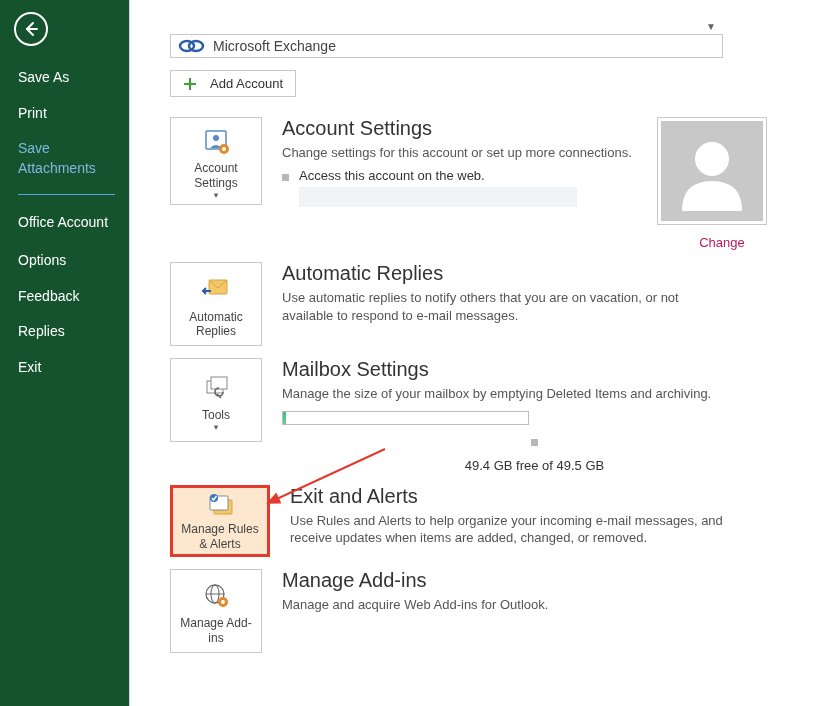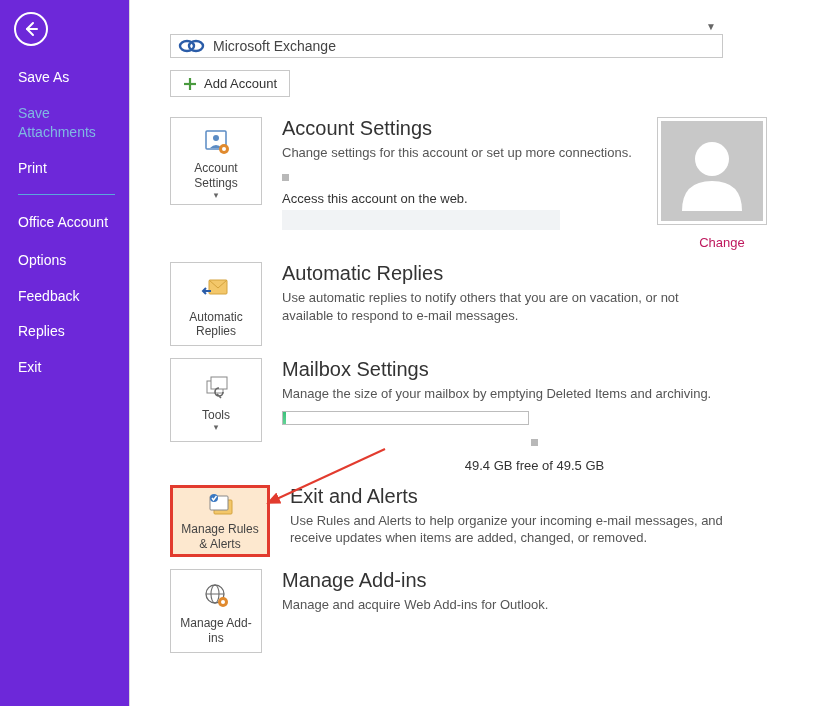--- a/index.html
+++ b/index.html
@@ -15,7 +15,7 @@
     }
     .sidebar {
       width: 129px;
-      background: #6d28d9;
+      background: #14532d;
       color: #fff;
       padding: 8px 0 0 0;
       flex-shrink: 0;

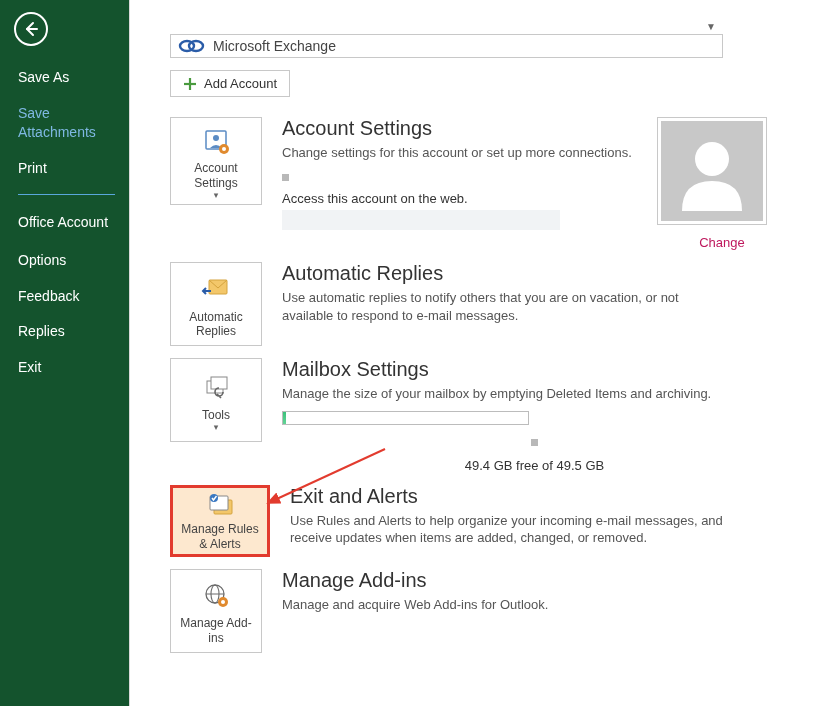--- a/index.html
+++ b/index.html
@@ -75,7 +75,7 @@
     .add-account {
       display: inline-flex;
       align-items: center;
-      gap: 7px;
+      gap: 13px;
       border: 1px solid #c8c8c8;
       padding: 5px 12px;
       font-size: 13px;

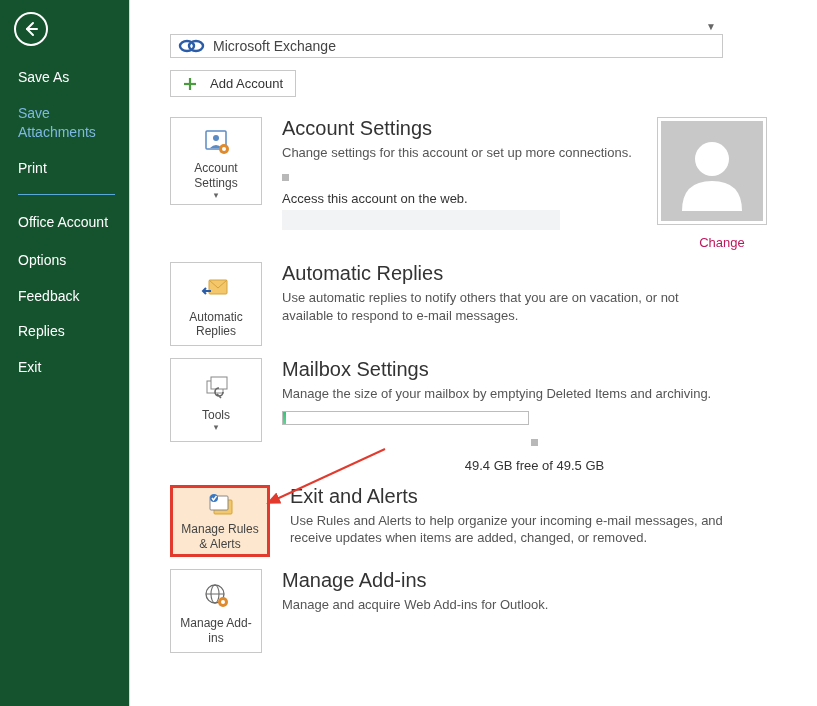--- a/index.html
+++ b/index.html
@@ -189,8 +189,8 @@
     </svg>
   </div>
   <div class="nav-item">Save As</div>
+  <div class="nav-item">Print</div>
   <div class="nav-item disabled">Save Attachments</div>
-  <div class="nav-item">Print</div>
   <div class="nav-sep"></div>
   <div class="nav-item" style="padding-top:10px;padding-bottom:10px">Office Account</div>
   <div class="nav-item">Options</div>

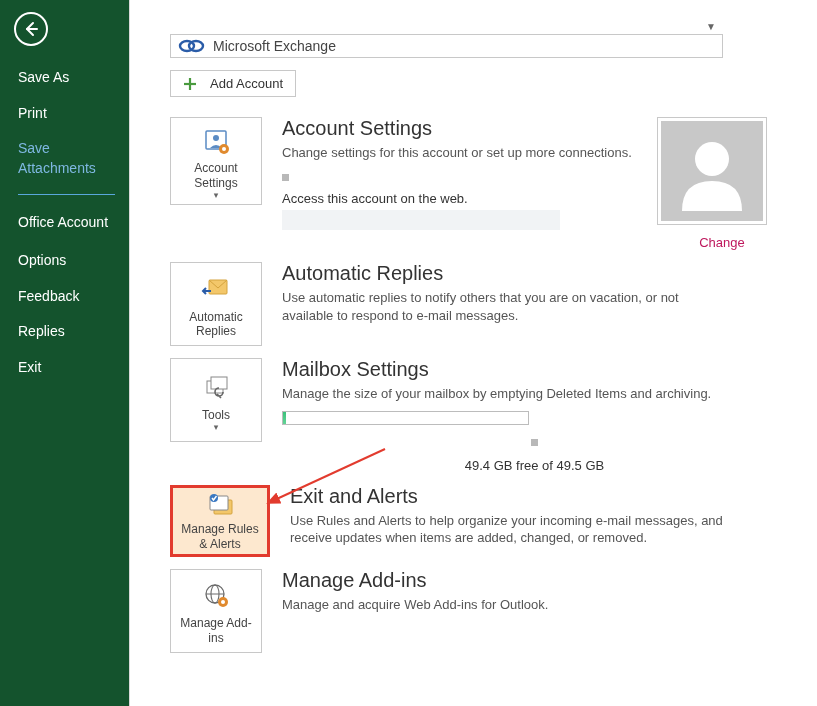--- a/index.html
+++ b/index.html
@@ -130,7 +130,6 @@
       align-items: flex-start;
       gap: 10px;
       margin-top: 6px;
-      flex-direction: column;
     }
     .bullet { width:7px; height:7px; background:#b8b8b8; margin-top:6px; flex-shrink:0; }
     .avatar-box {

